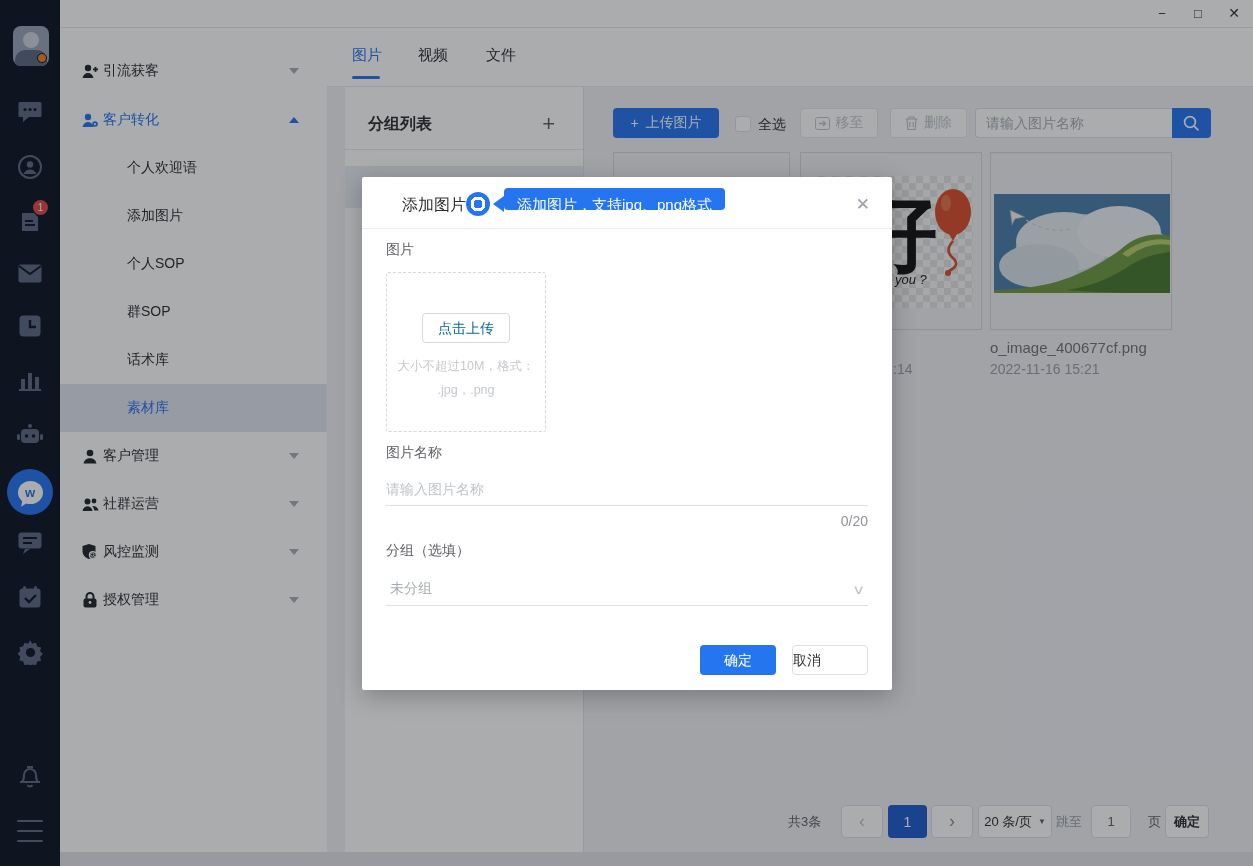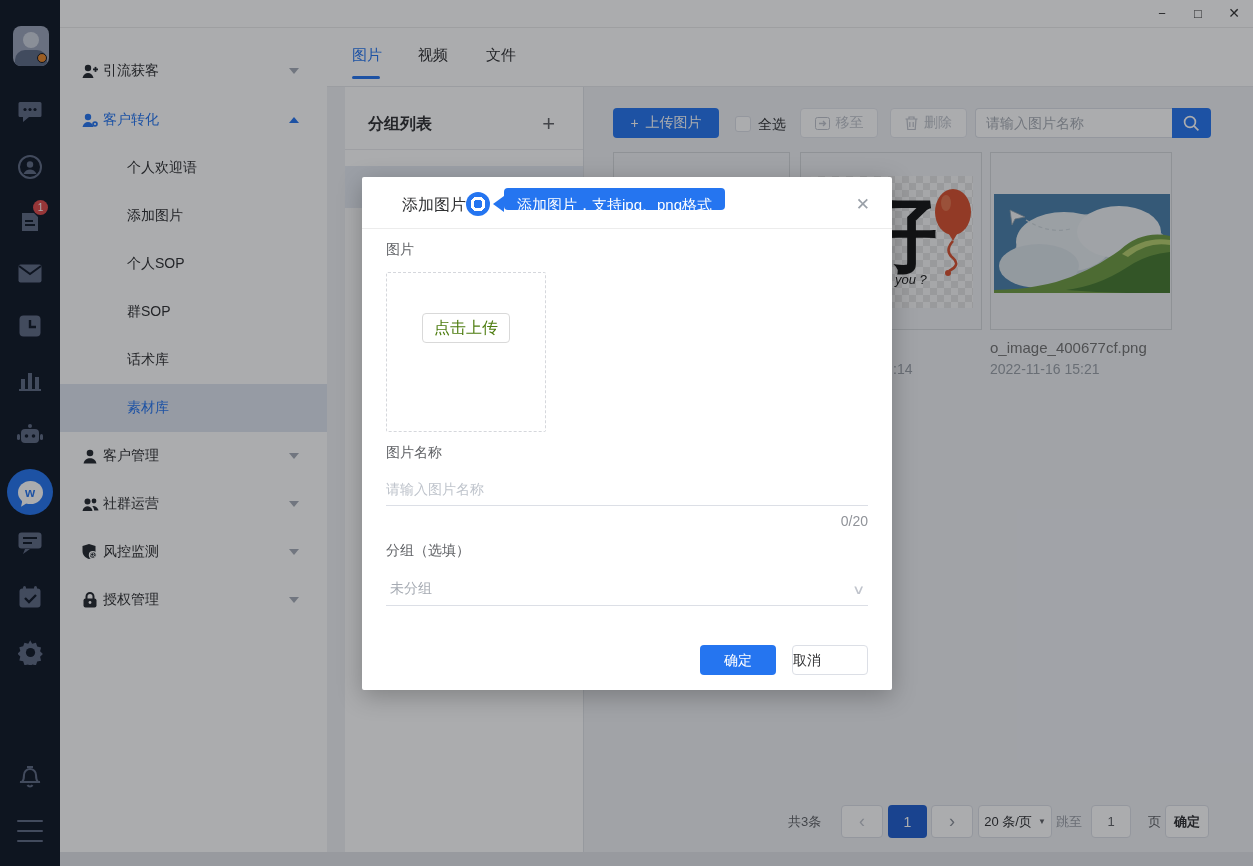--- a/index.html
+++ b/index.html
@@ -108,7 +108,7 @@
   .m-close { position:absolute; right:22px; top:17px; font-size:17px; color:#9aa0a8; }
   .m-label { position:absolute; left:24px; font-size:14px; color:#606266; }
   .upload-box { position:absolute; left:24px; top:95px; width:160px; height:160px; border:1px dashed #d5d7dc; border-radius:2px; text-align:center; }
-  .upload-btn { margin:40px auto 0; width:88px; height:30px; background:#fff; border:1px solid #d9d9d9; border-radius:4px; font-size:16px; color:#4d7c0f; line-height:28px; }
+  .upload-btn { margin:40px auto 0; width:88px; height:30px; background:#fff; border:1px solid #d9d9d9; border-radius:4px; font-size:14px; color:#0369a1; line-height:28px; }
   .upload-hint { margin-top:11px; font-size:12.5px; color:#c4c8ce; line-height:24px; }
   .m-input { position:absolute; left:24px; top:295px; width:482px; height:34px; border:none; border-bottom:1px solid #dcdfe6; font-size:14px; color:#303133; outline:none; background:transparent; font-family:inherit; }
   .m-input::placeholder { color:#bfc4cc; }

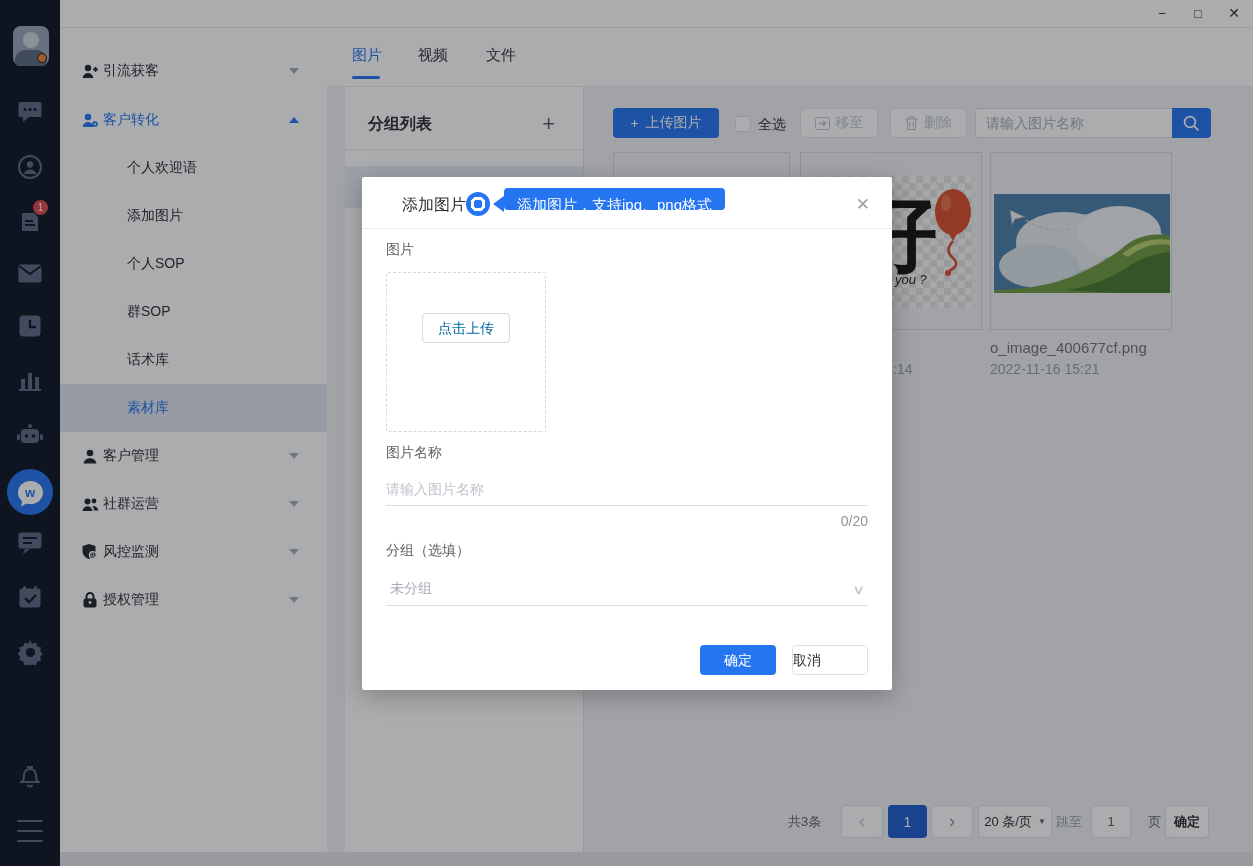--- a/index.html
+++ b/index.html
@@ -445,6 +445,10 @@
     <span class="m-label" style="top:64px">图片</span>
     <div class="upload-box">
       <div class="upload-btn">点击上传</div>
+      <div class="upload-hint">
+        <div>大小不超过10M，格式：</div>
+        <div>.jpg，.png</div>
+      </div>
     </div>
 
     <span class="m-label" style="top:267px">图片名称</span>

